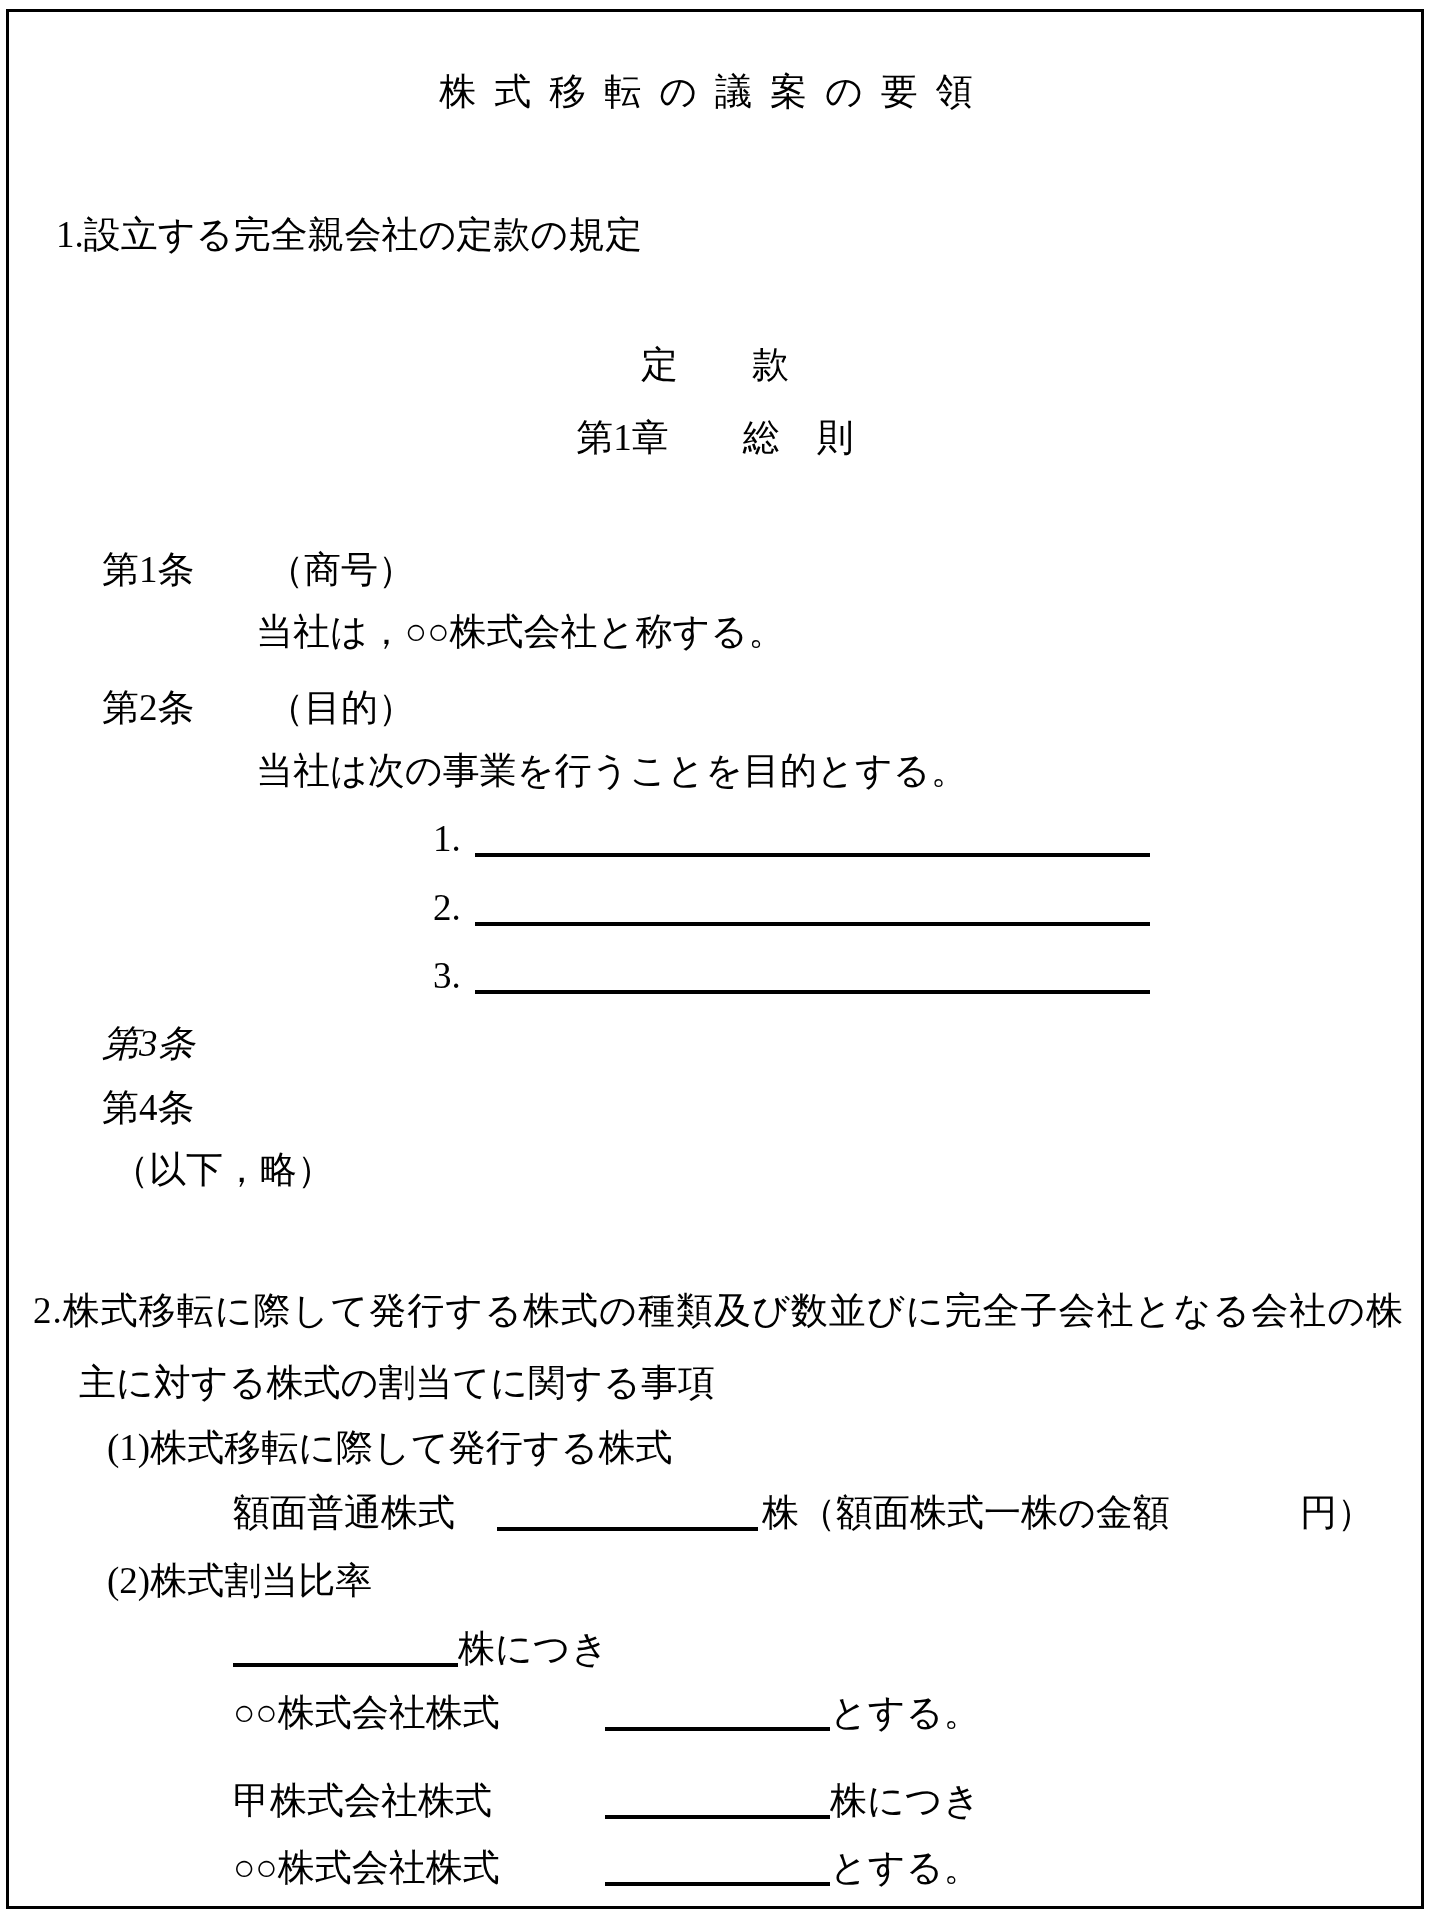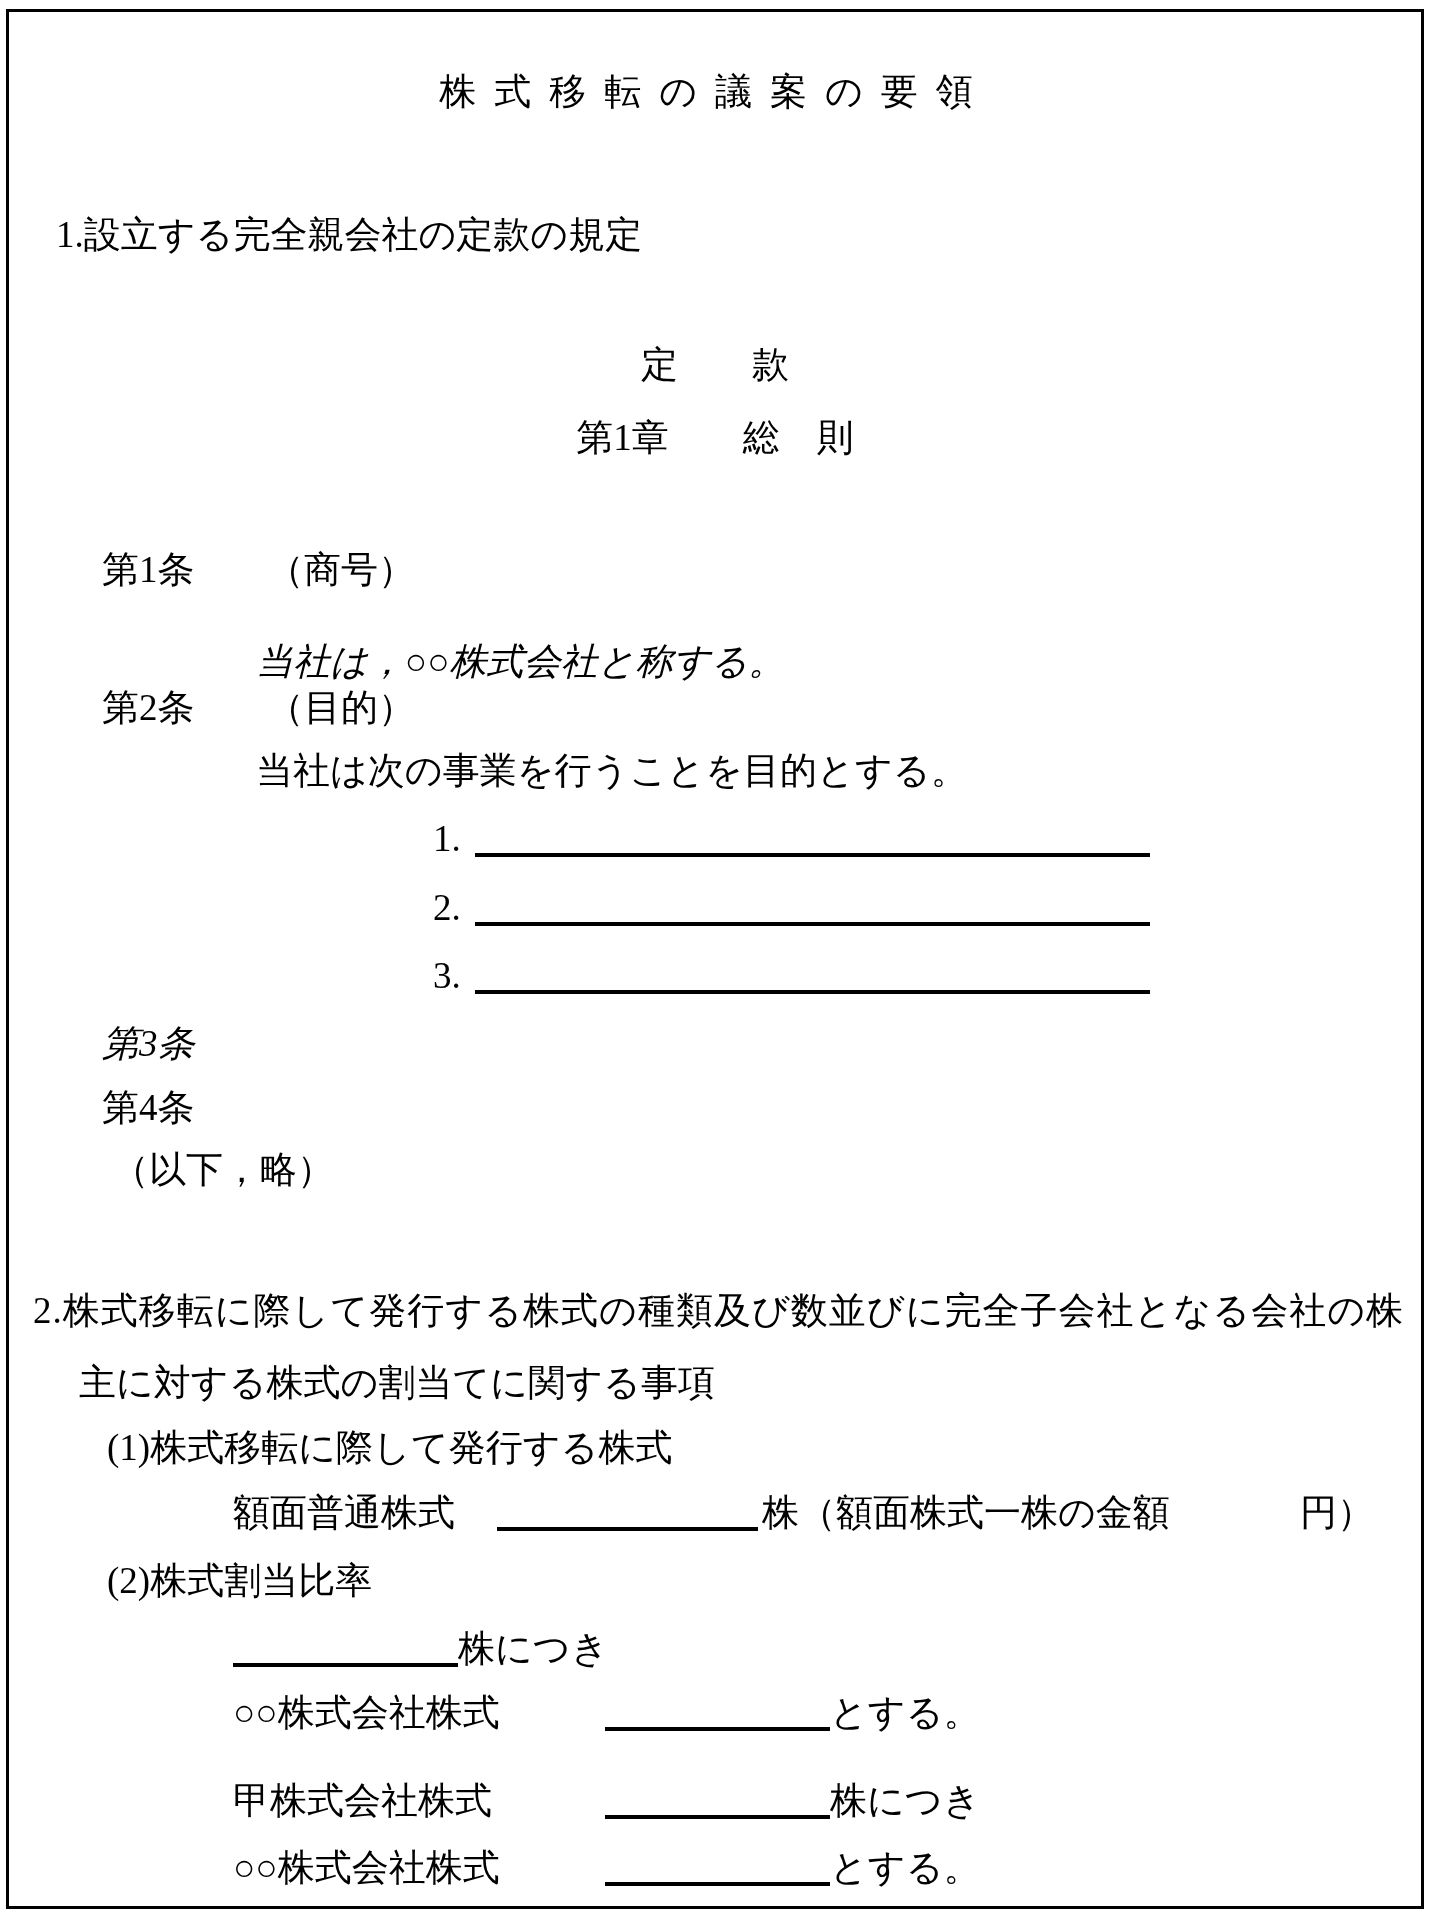--- a/index.html
+++ b/index.html
@@ -77,7 +77,7 @@
 <div class="abs" style="top:551px;left:102px;">
   <span class="art-no">第1条</span><span class="art-caption">（商号）</span>
 </div>
-<div class="abs" style="top:643px;left:256px;font-style:italic;">当社は，○○株式会社と称する。</div>
+<div class="abs" style="top:613px;left:256px;">当社は，○○株式会社と称する。</div>
 
 <div class="abs" style="top:689px;left:102px;">
   <span class="art-no">第2条</span><span class="art-caption">（目的）</span>

